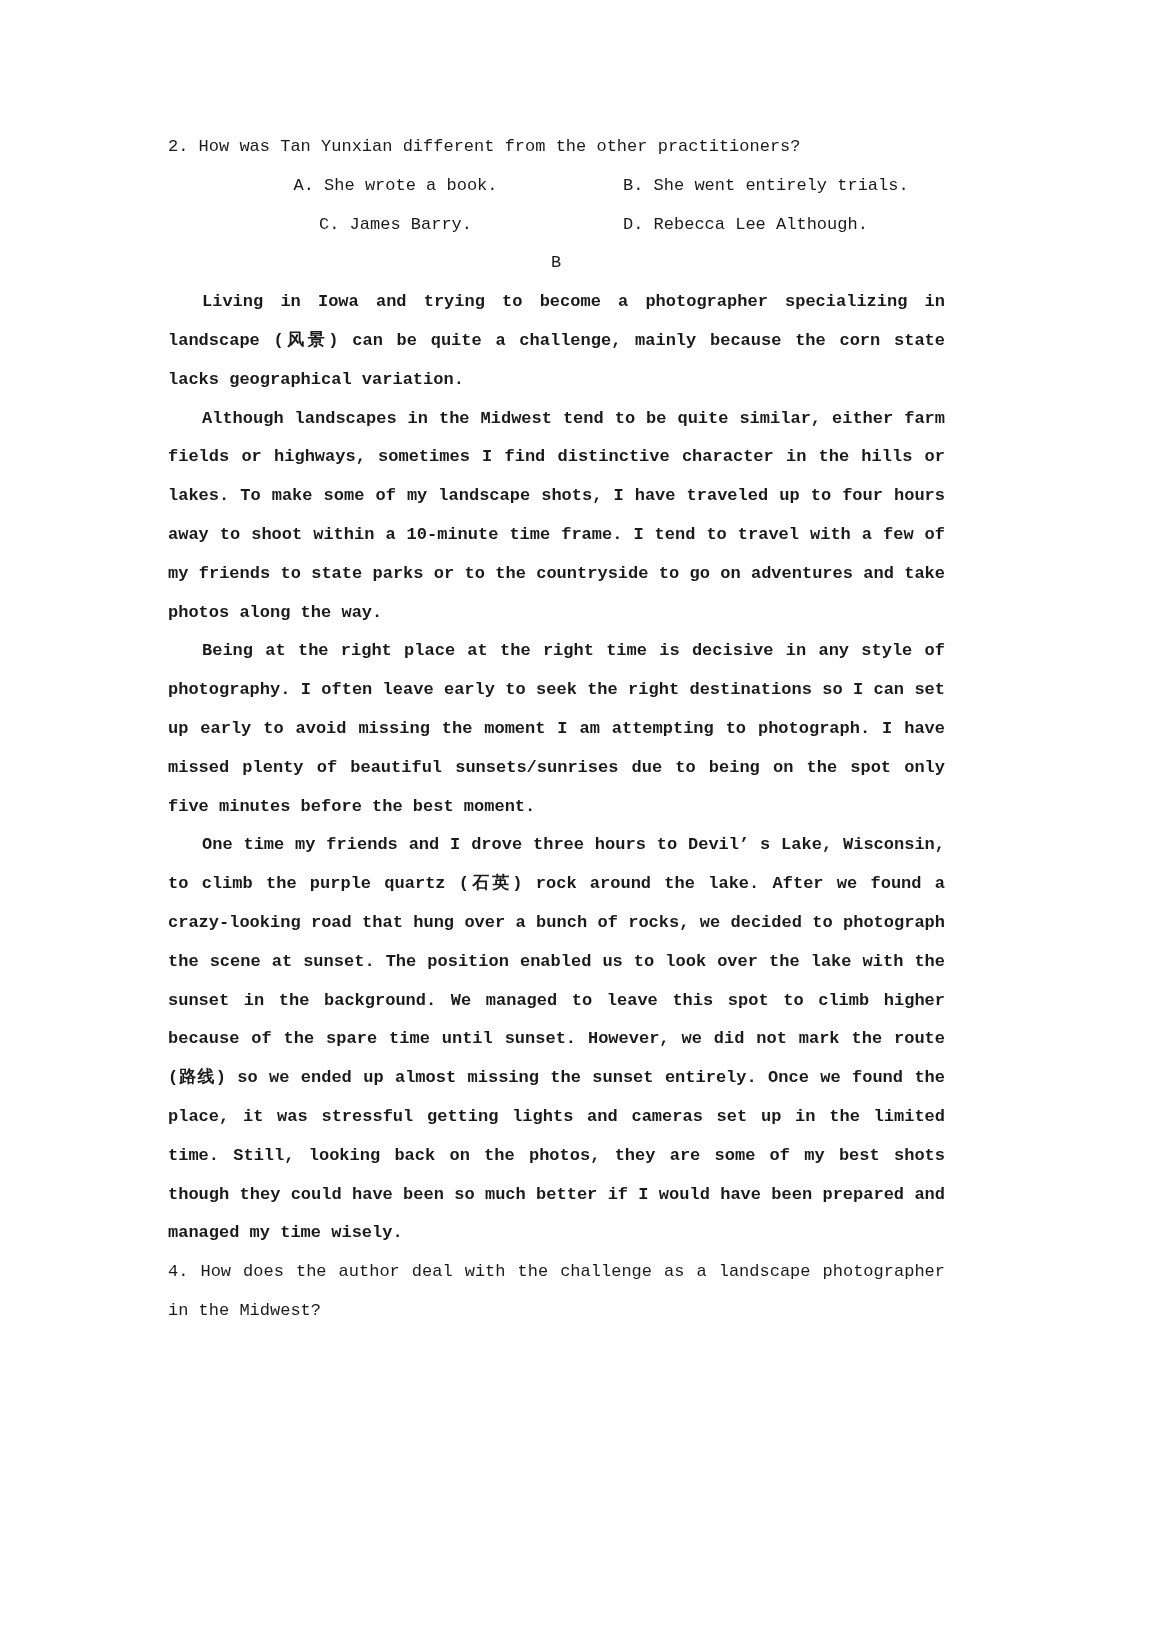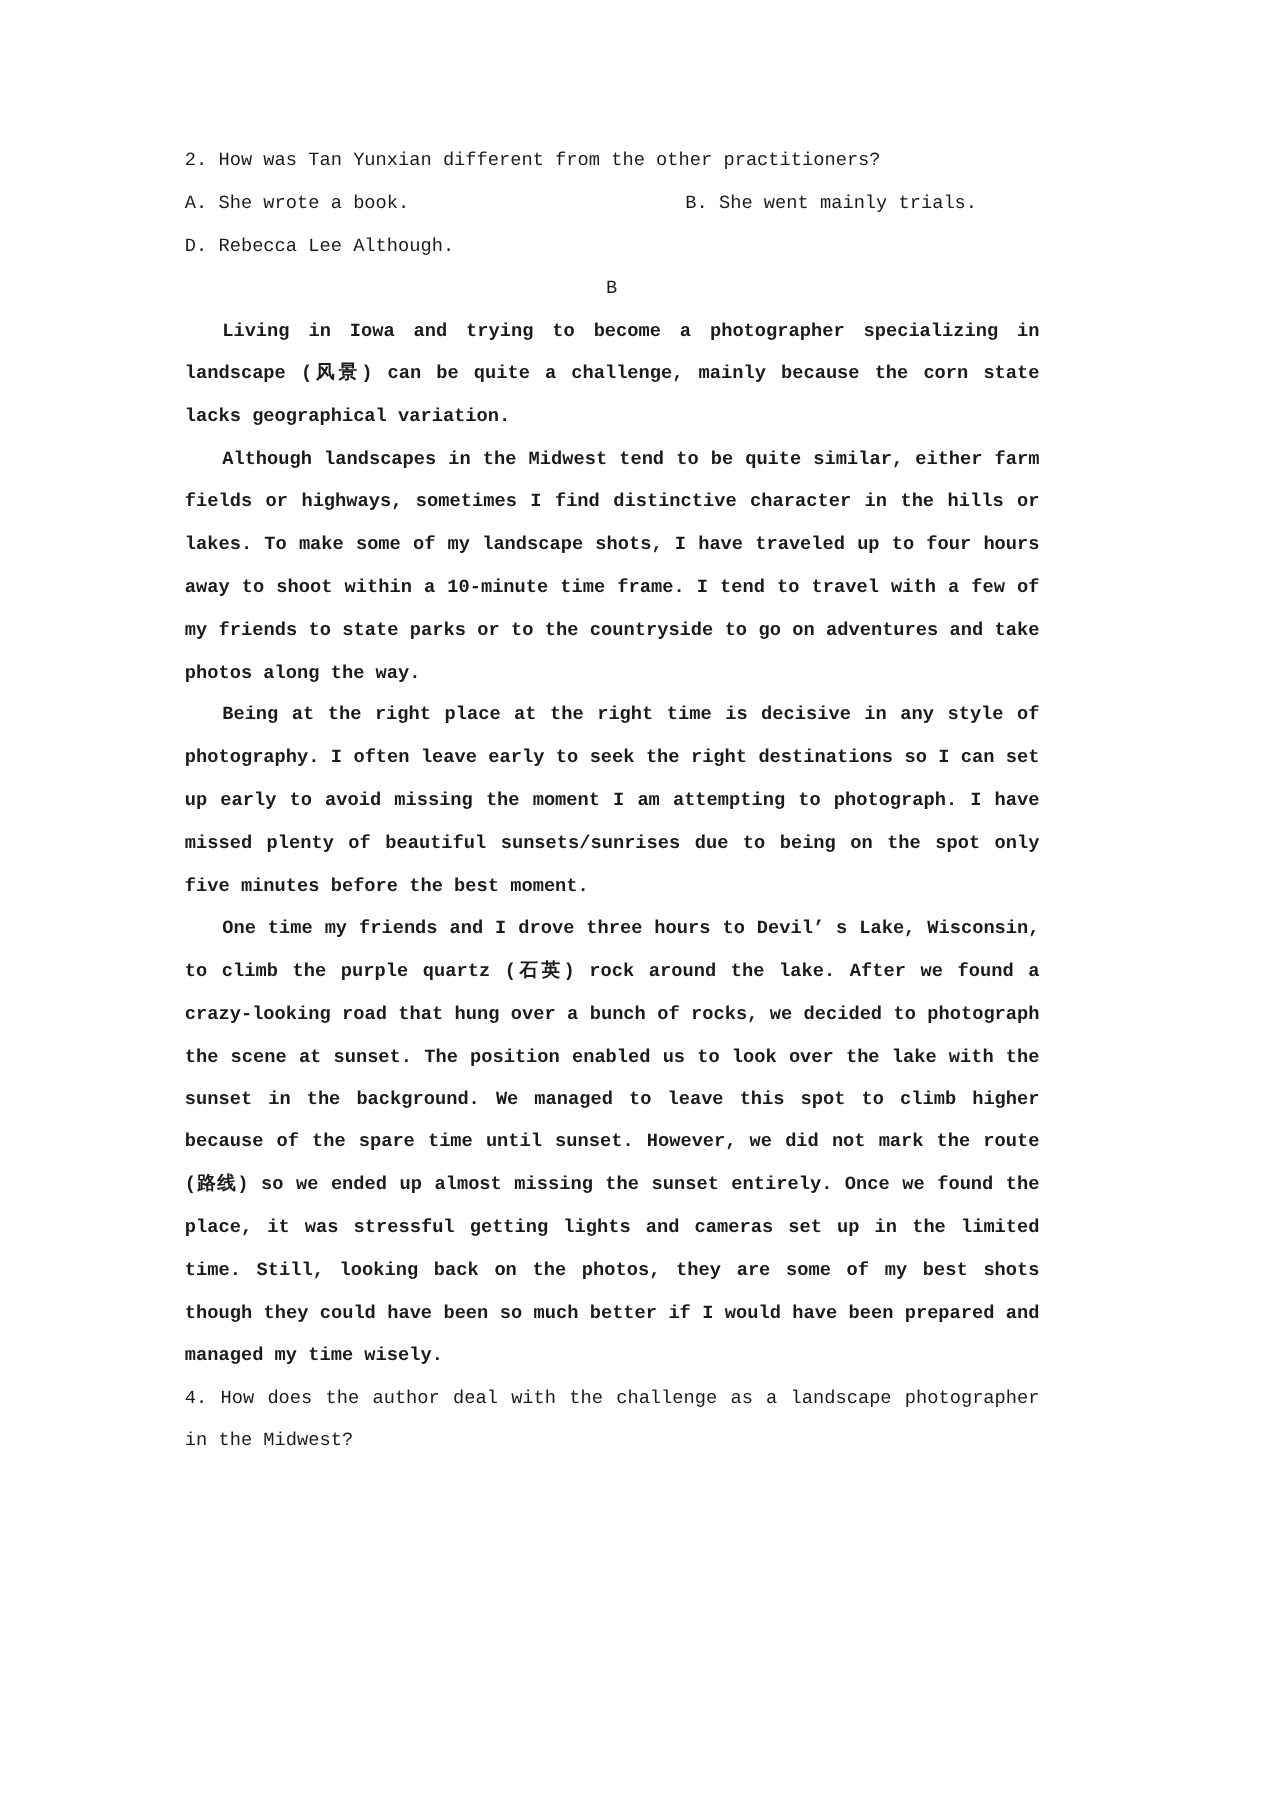--- a/index.html
+++ b/index.html
@@ -29,7 +29,7 @@
     font-weight: bold;
   }
   .optrow { display: flex; }
-  .opt-left { flex: 0 0 455px; width: 455px; }
+  .opt-left { flex: 0 0 455px; width: 455px; text-align: center; }
   .opt-right { flex: 1 1 auto; }
   .section-label {
     text-align: center;

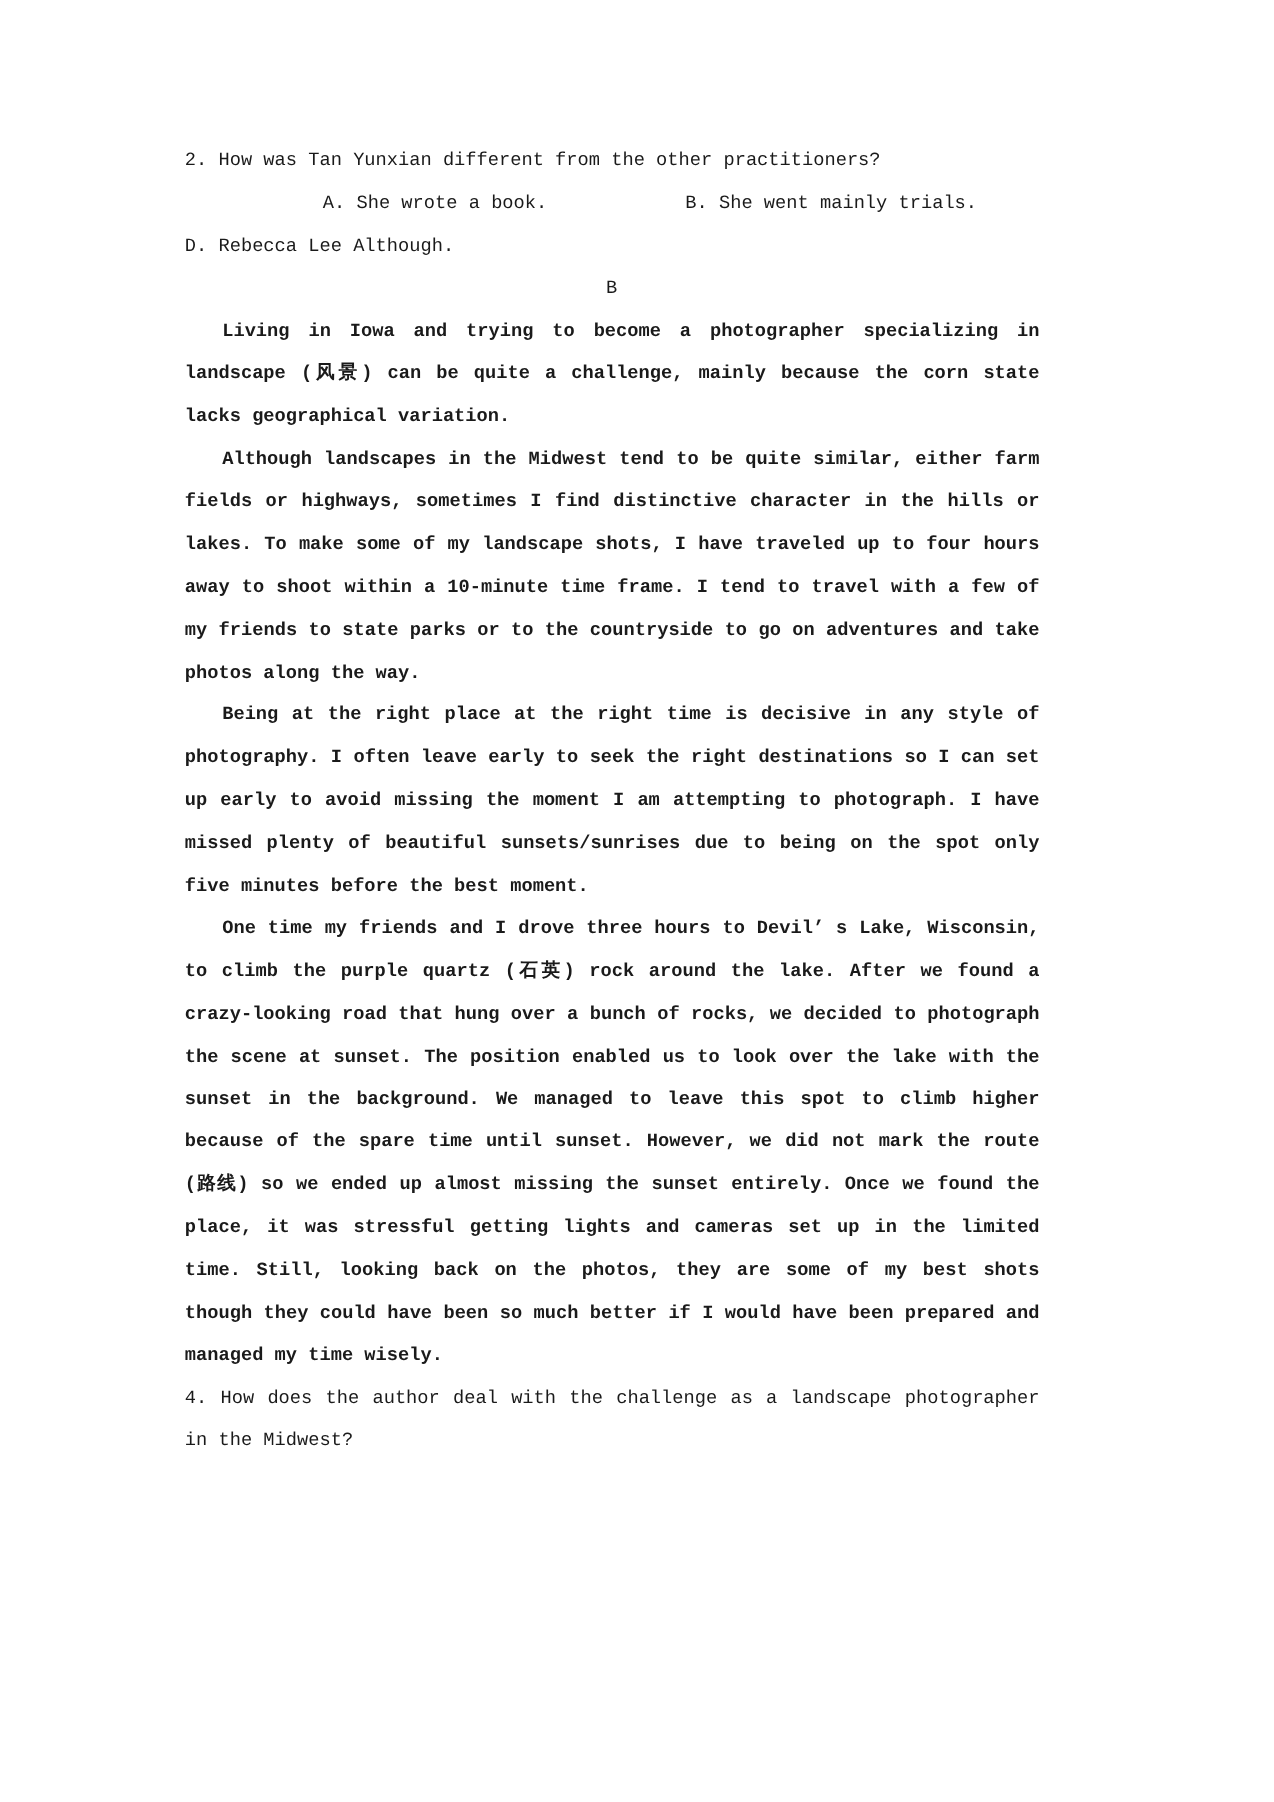--- a/index.html
+++ b/index.html
@@ -45,7 +45,7 @@
     <div class="stem">2. How was Tan Yunxian different from the other practitioners?</div>
     <div class="optrow">
       <span class="opt-left">A. She wrote a book.</span>
-      <span class="opt-right">B. She went mainly trials.</span>
+      <span class="opt-right">B. She went entirely trials.</span>
     </div>
   </div>
 

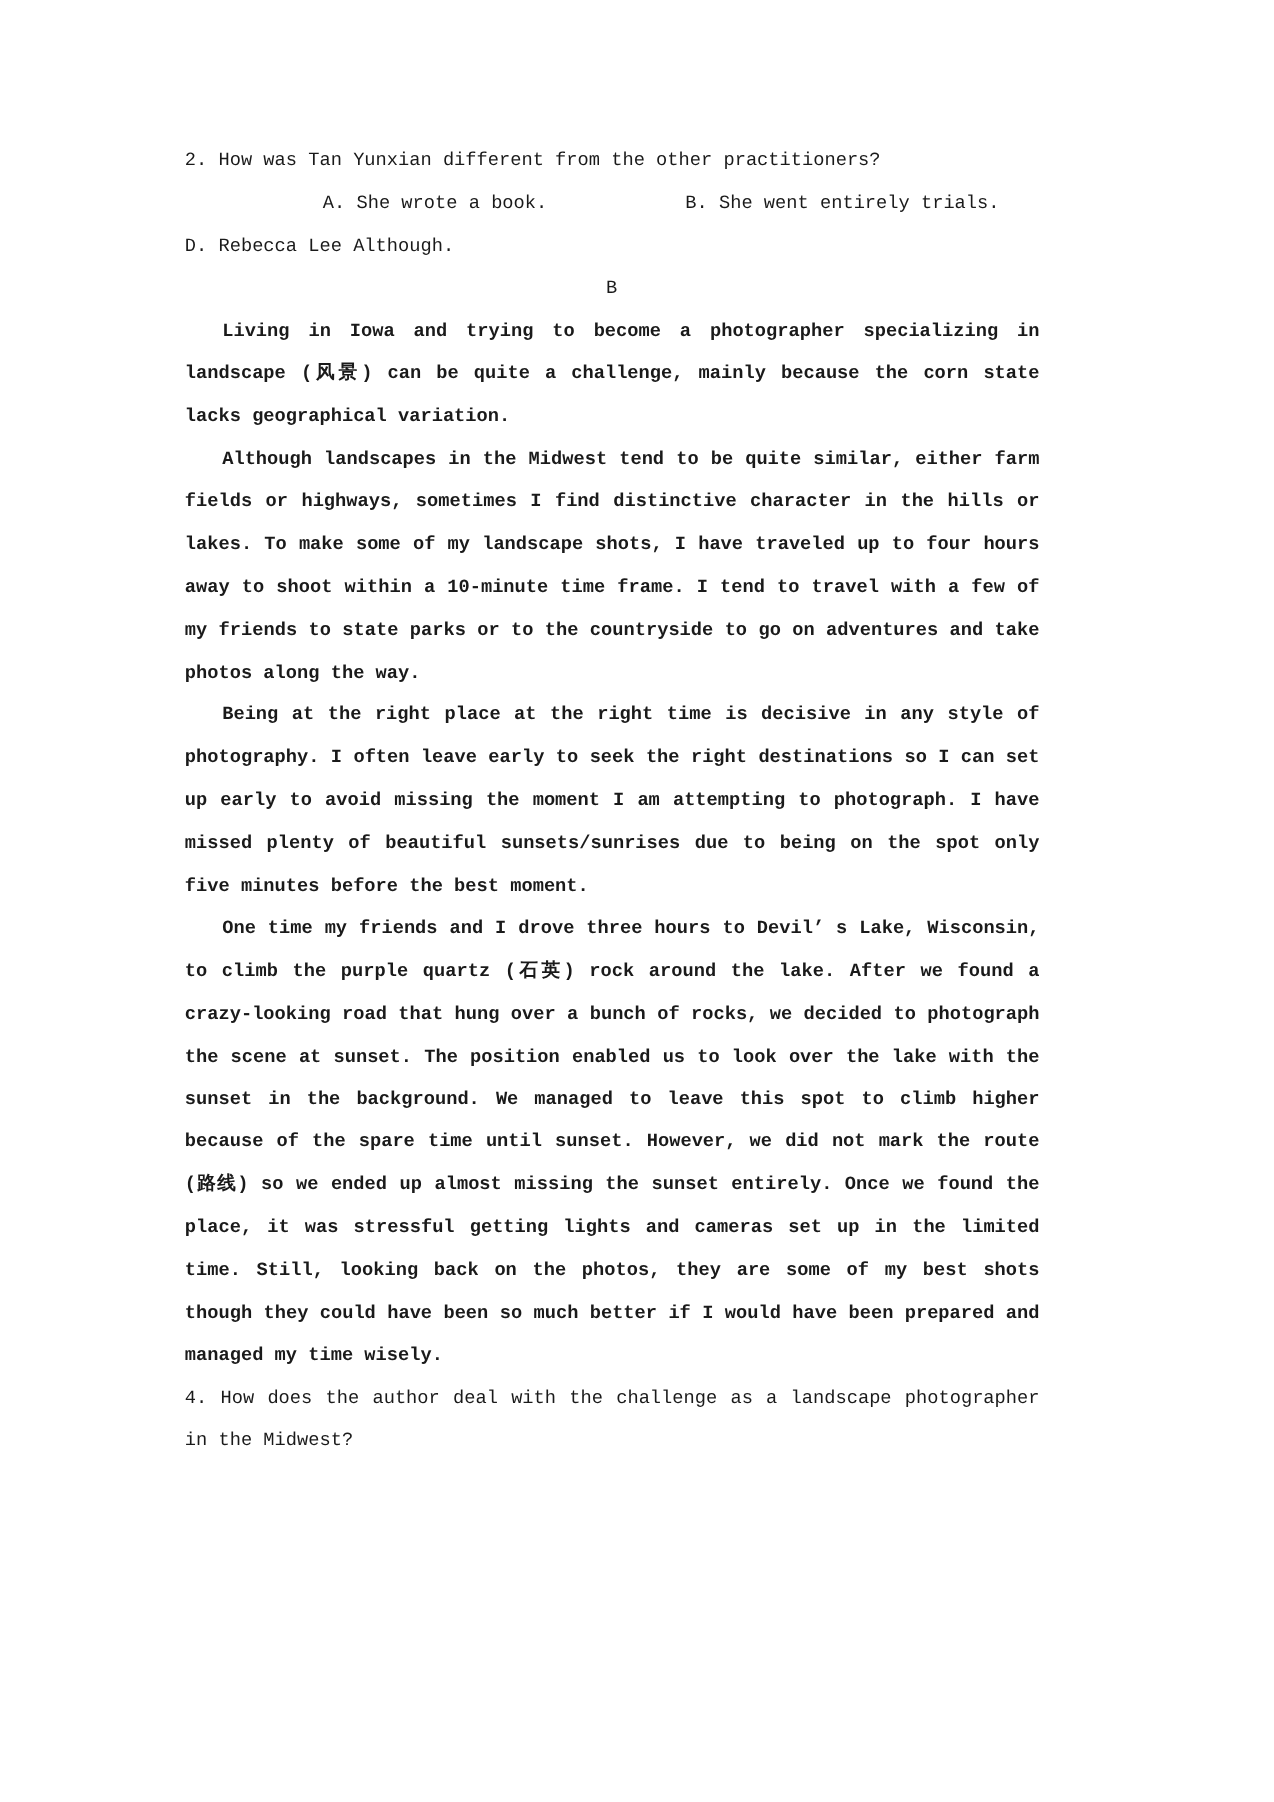--- a/index.html
+++ b/index.html
@@ -51,6 +51,7 @@
 
   <div class="qblock">
     <div class="optrow">
+      <span class="opt-left">C. James Barry.</span>
       <span class="opt-right">D. Rebecca Lee Although.</span>
     </div>
   </div>

